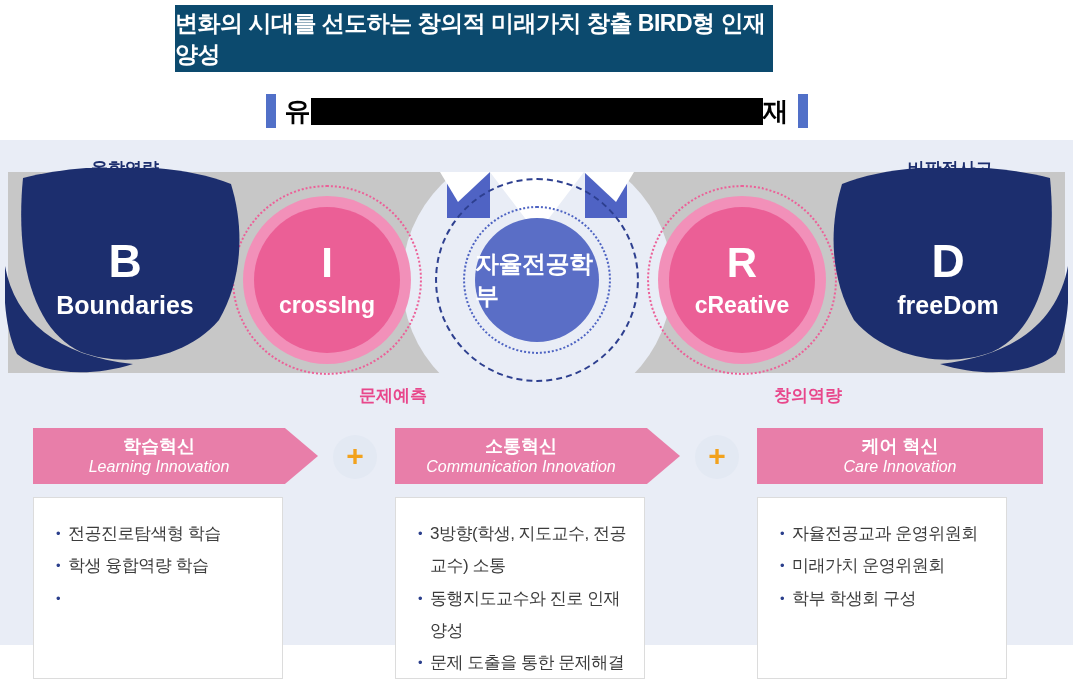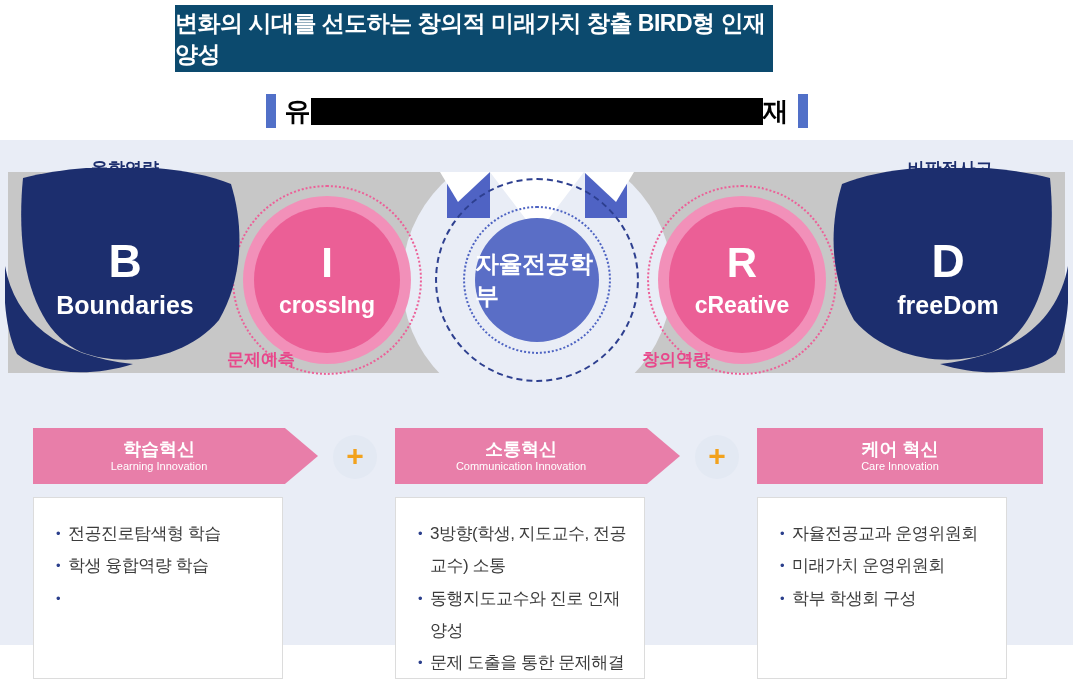--- a/index.html
+++ b/index.html
@@ -48,7 +48,7 @@
   .blob-text .letter { font-size:46px; font-weight:bold; line-height:1; display:block; }
   .blob-text .word { font-size:25px; font-weight:bold; display:block; margin-top:7px;text-align:center; }
 
-  .tag { position:absolute; top:348px; width:200px; text-align:left;
+  .tag { position:absolute; top:384px; width:200px; text-align:right;
     color:#e8478b; font-size:17px; font-weight:bold; }
 
   

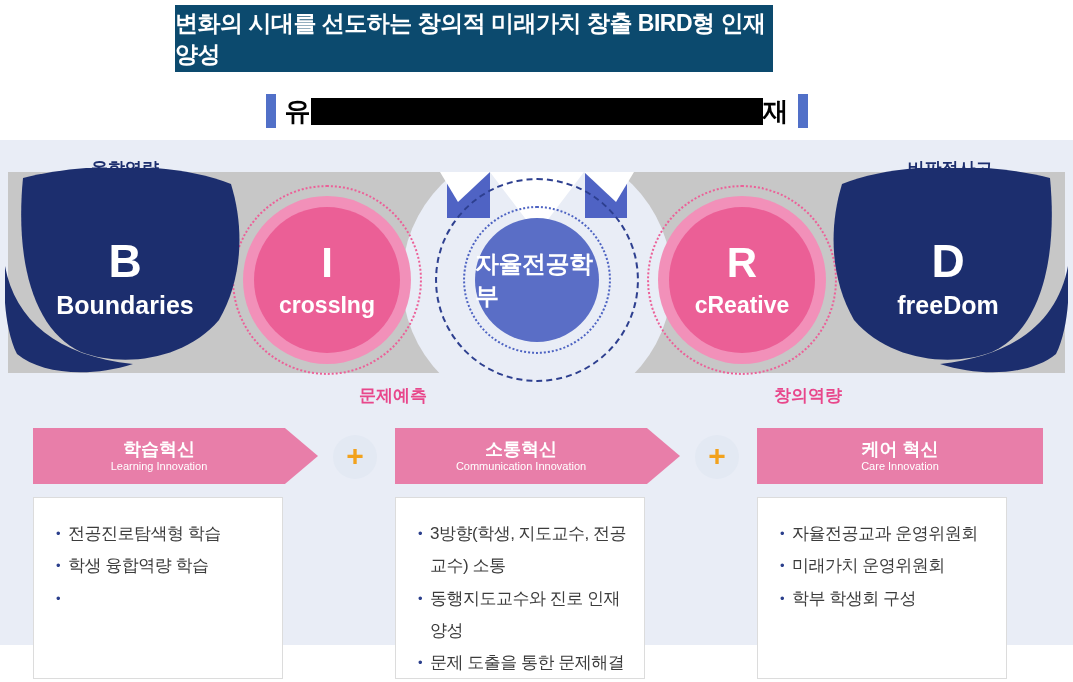--- a/index.html
+++ b/index.html
@@ -56,7 +56,7 @@
     display:flex; flex-direction:column; align-items:center; justify-content:center; color:#fff; }
   .hdr.arrow { clip-path:polygon(0 0, 88.4% 0, 100% 50%, 88.4% 100%, 0 100%); padding-right:33px; }
   .hdr .ko { font-size:18px; font-weight:bold; line-height:1.2; }
-  .hdr .en { font-size:11px; line-height:1.2; }
+  .hdr .en { font-size:16px; line-height:1.2;font-style:italic; }
   .plus-circle { position:absolute; top:435px; width:44px; height:44px; border-radius:50%;
     background:#e3e9f3; display:flex; align-items:center; justify-content:center; }
   .plus-circle .p { color:#f2a21d; font-size:30px; font-weight:bold; line-height:1; margin-top:-2px; }

